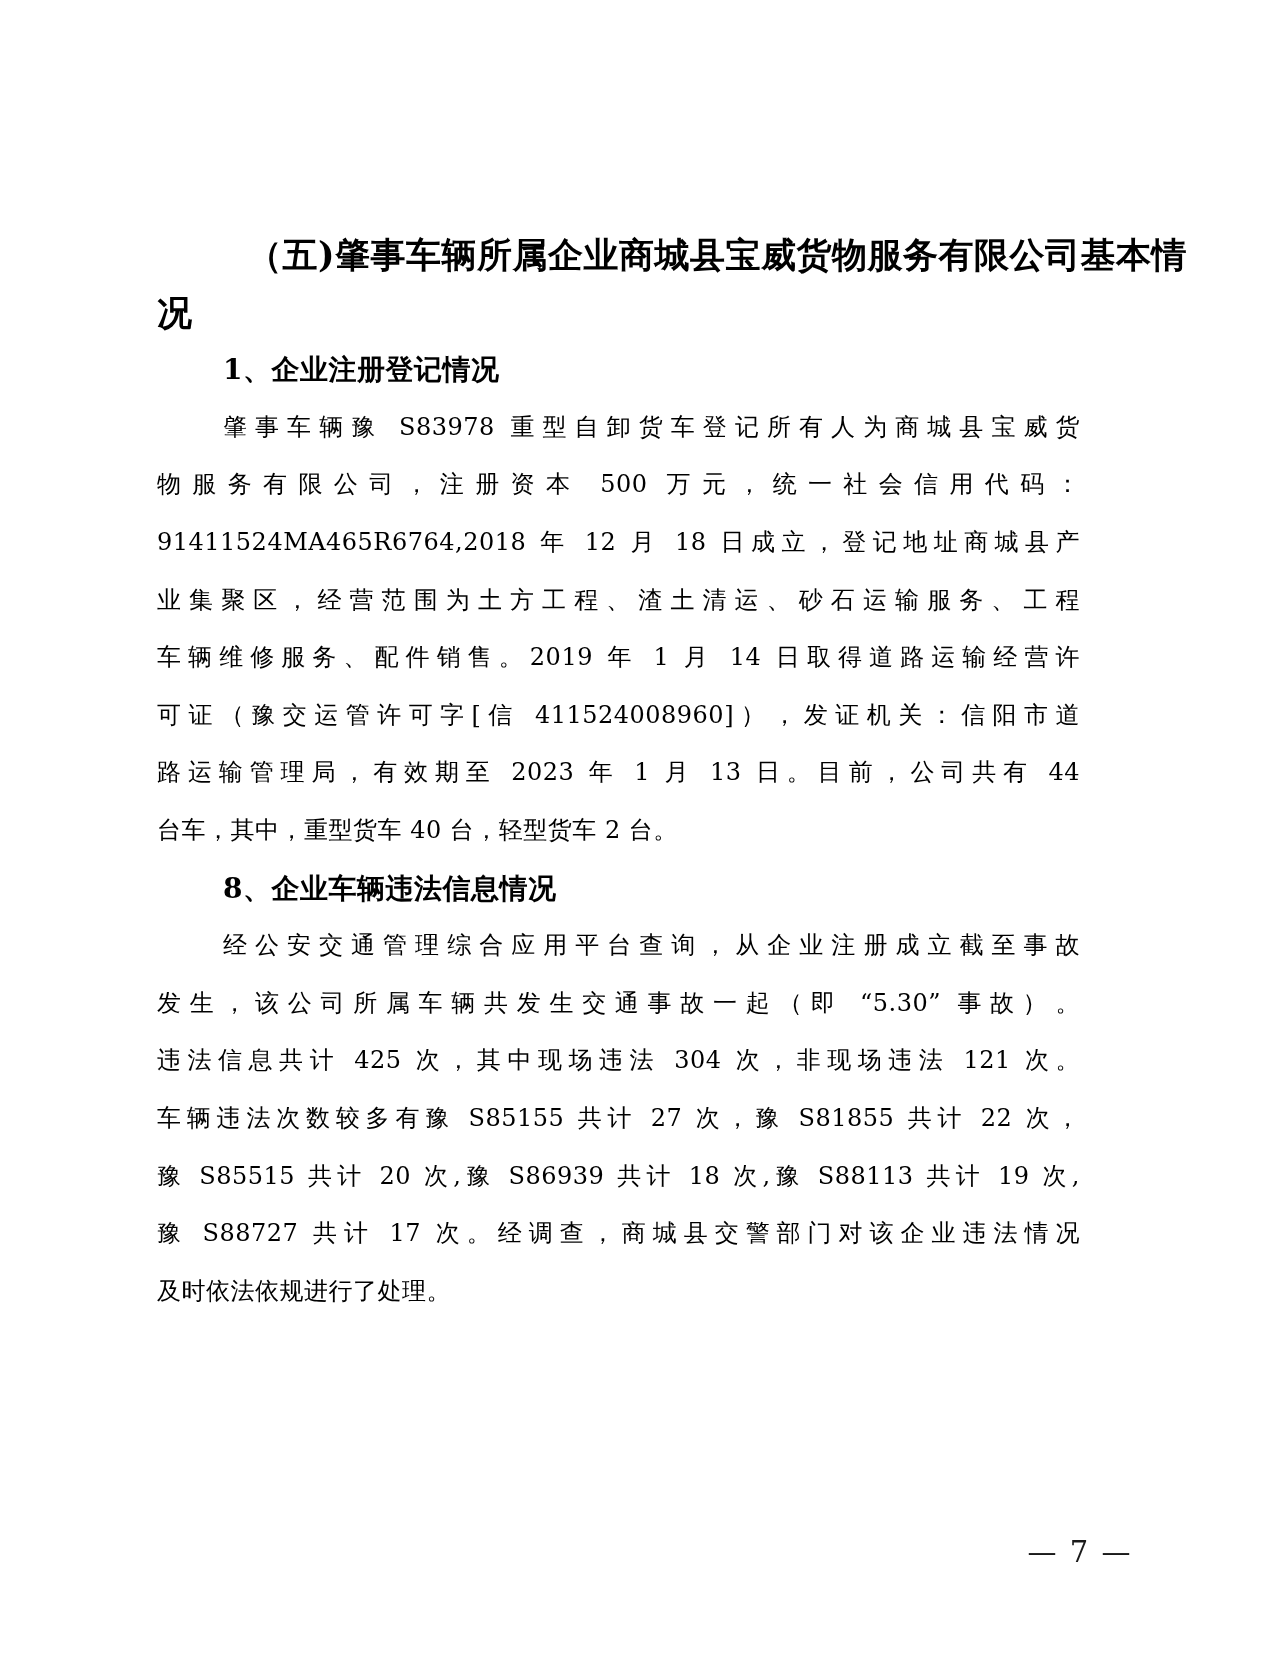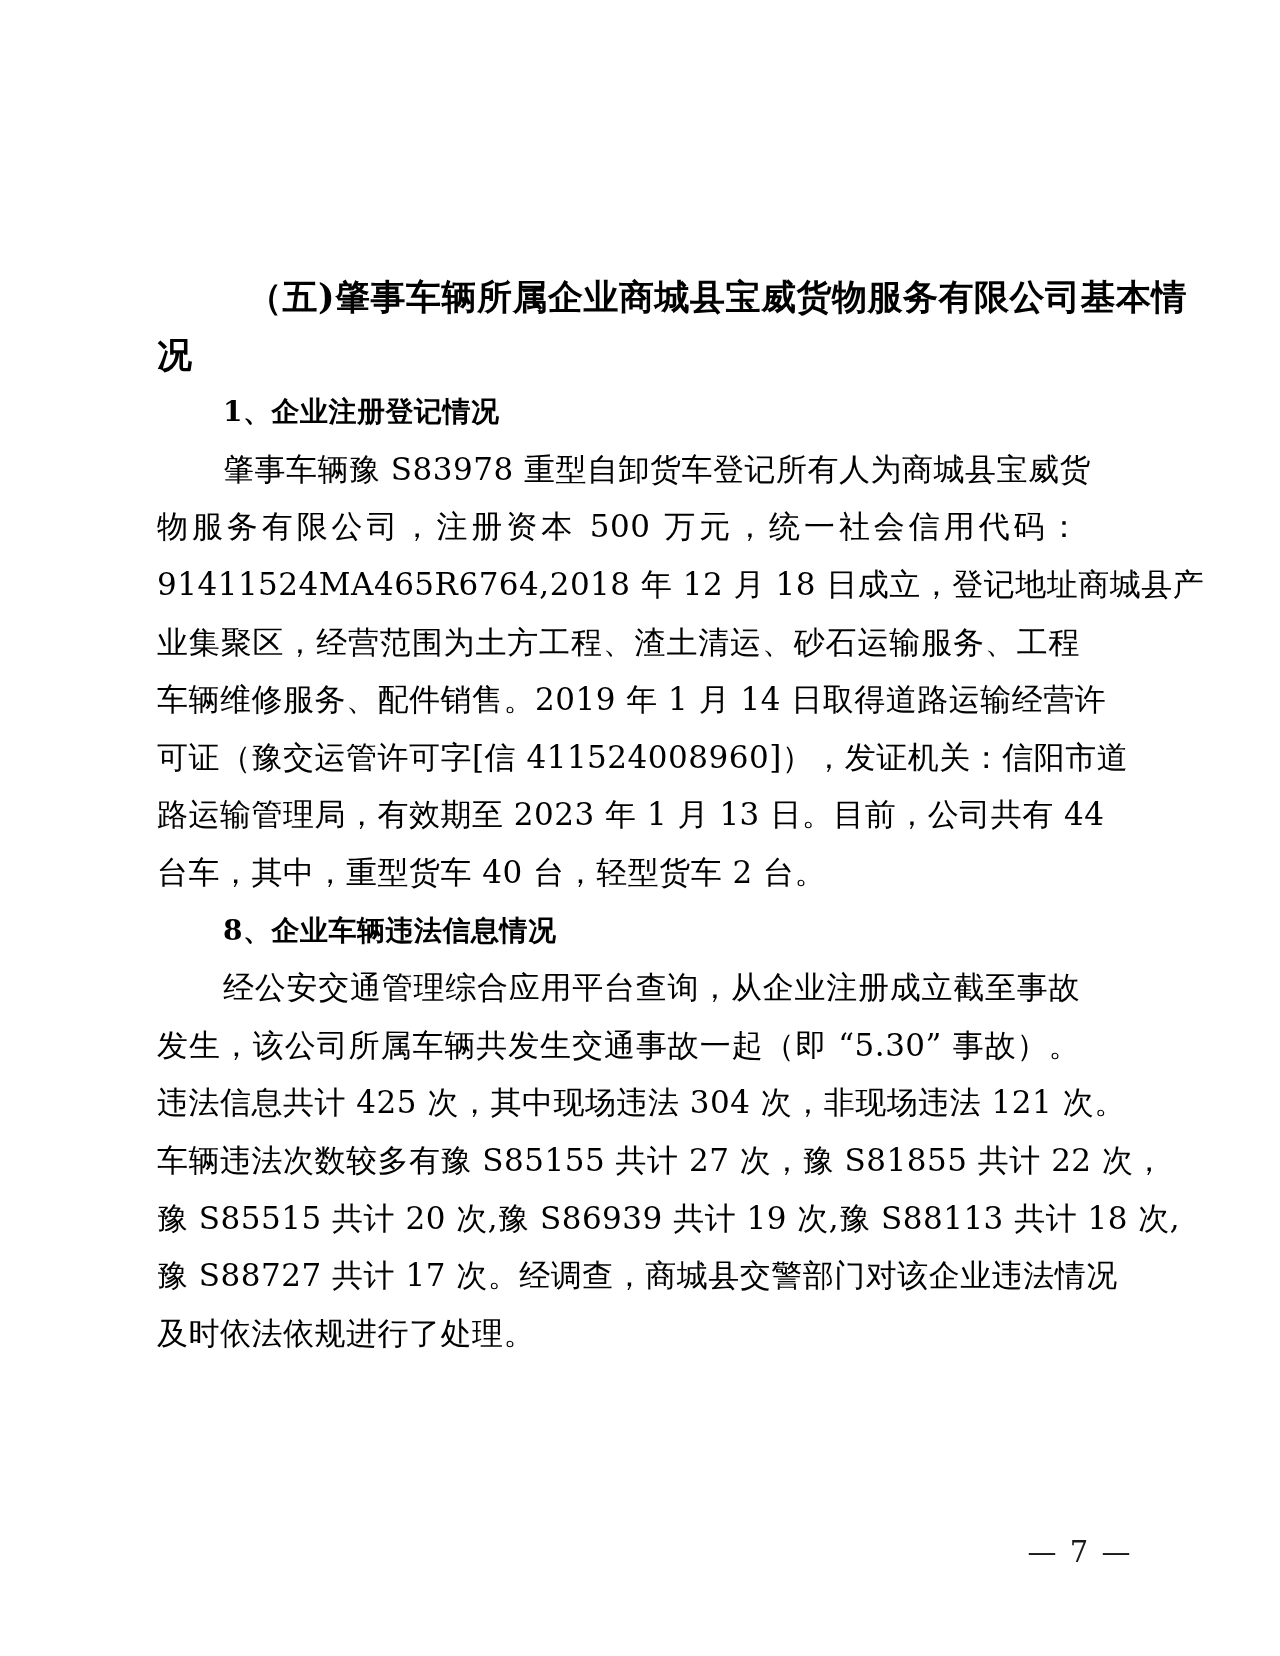--- a/index.html
+++ b/index.html
@@ -45,7 +45,6 @@
     }
     .ind-h1 {
       text-indent: 90px;
-      margin-top: 42px;
     }
     .h1 {
       font-weight: 700;

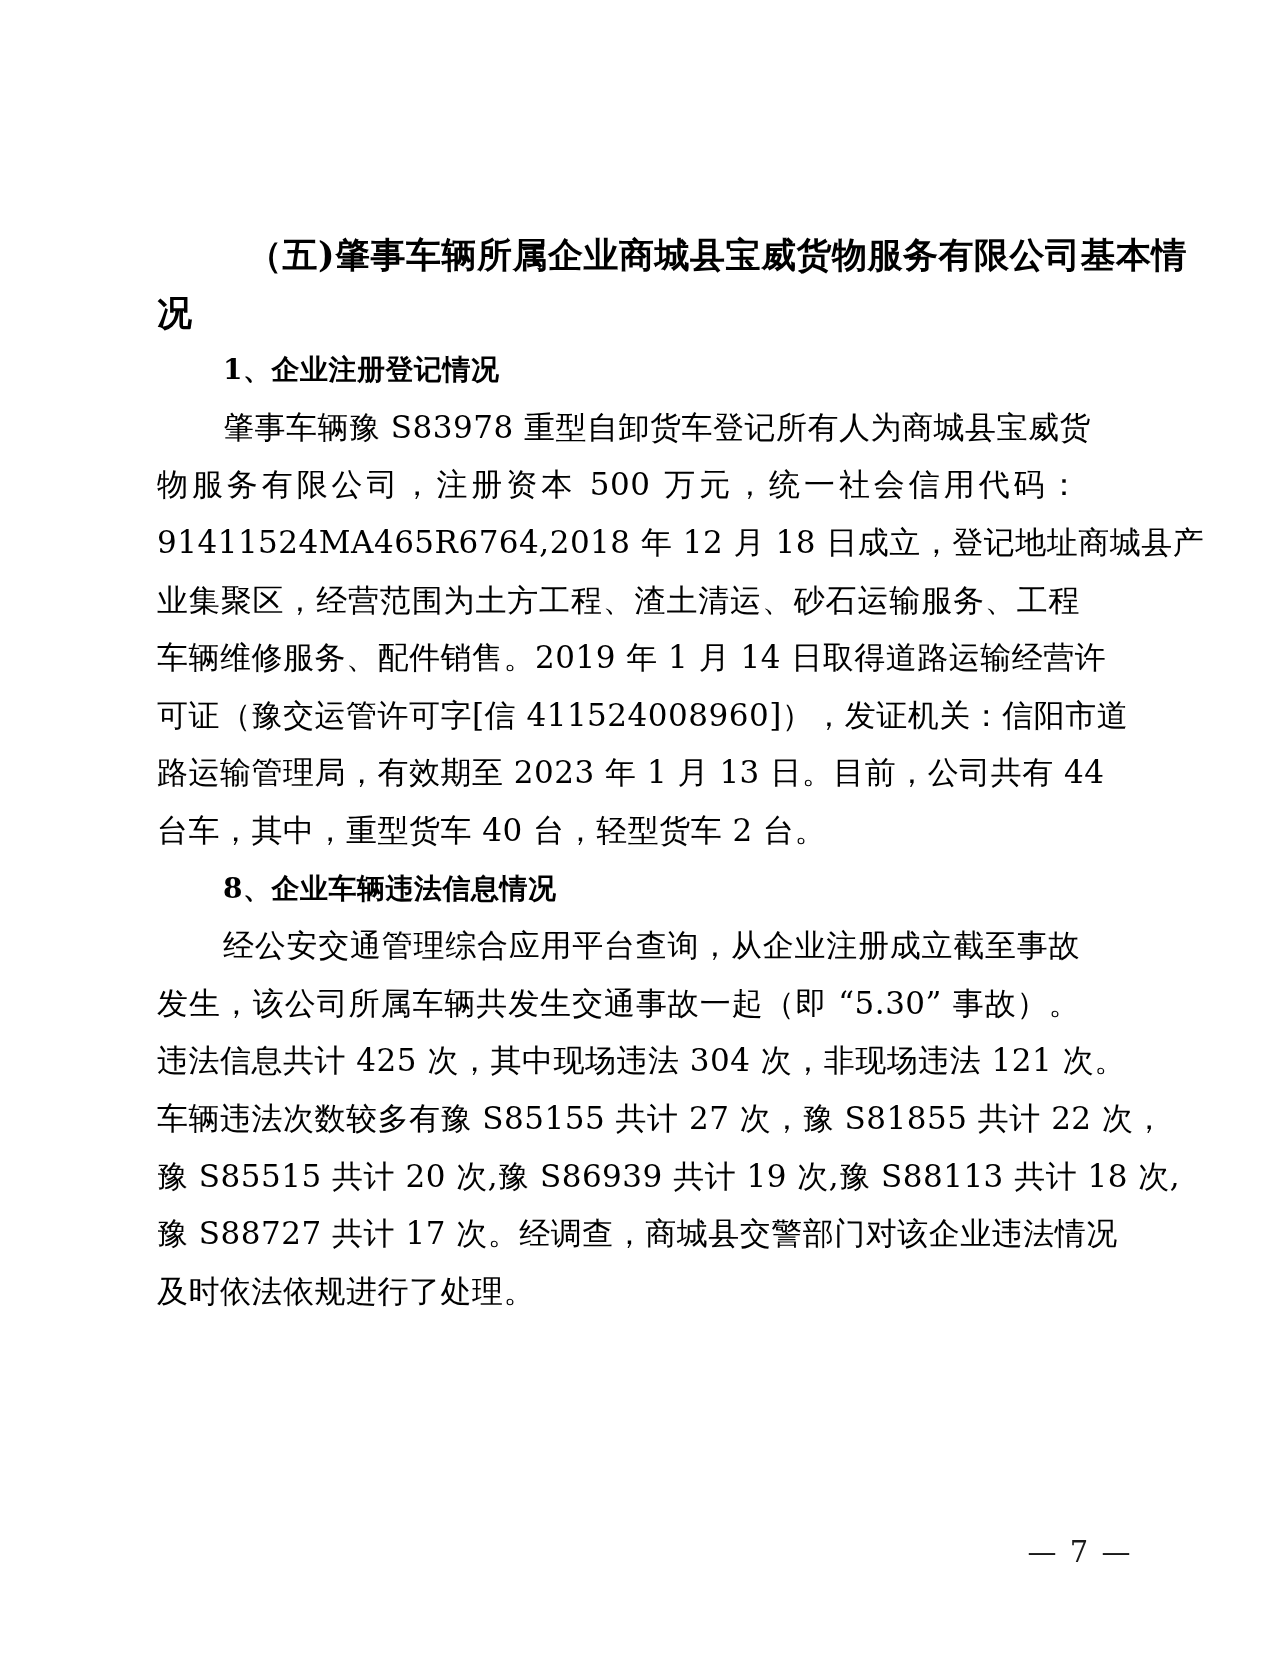--- a/index.html
+++ b/index.html
@@ -31,7 +31,7 @@
     .ln {
       height: 57.6px;
       line-height: 57.6px;
-      font-size: 31px;
+      font-size: 24px;
       white-space: nowrap;
       letter-spacing: 0.5px;
     }

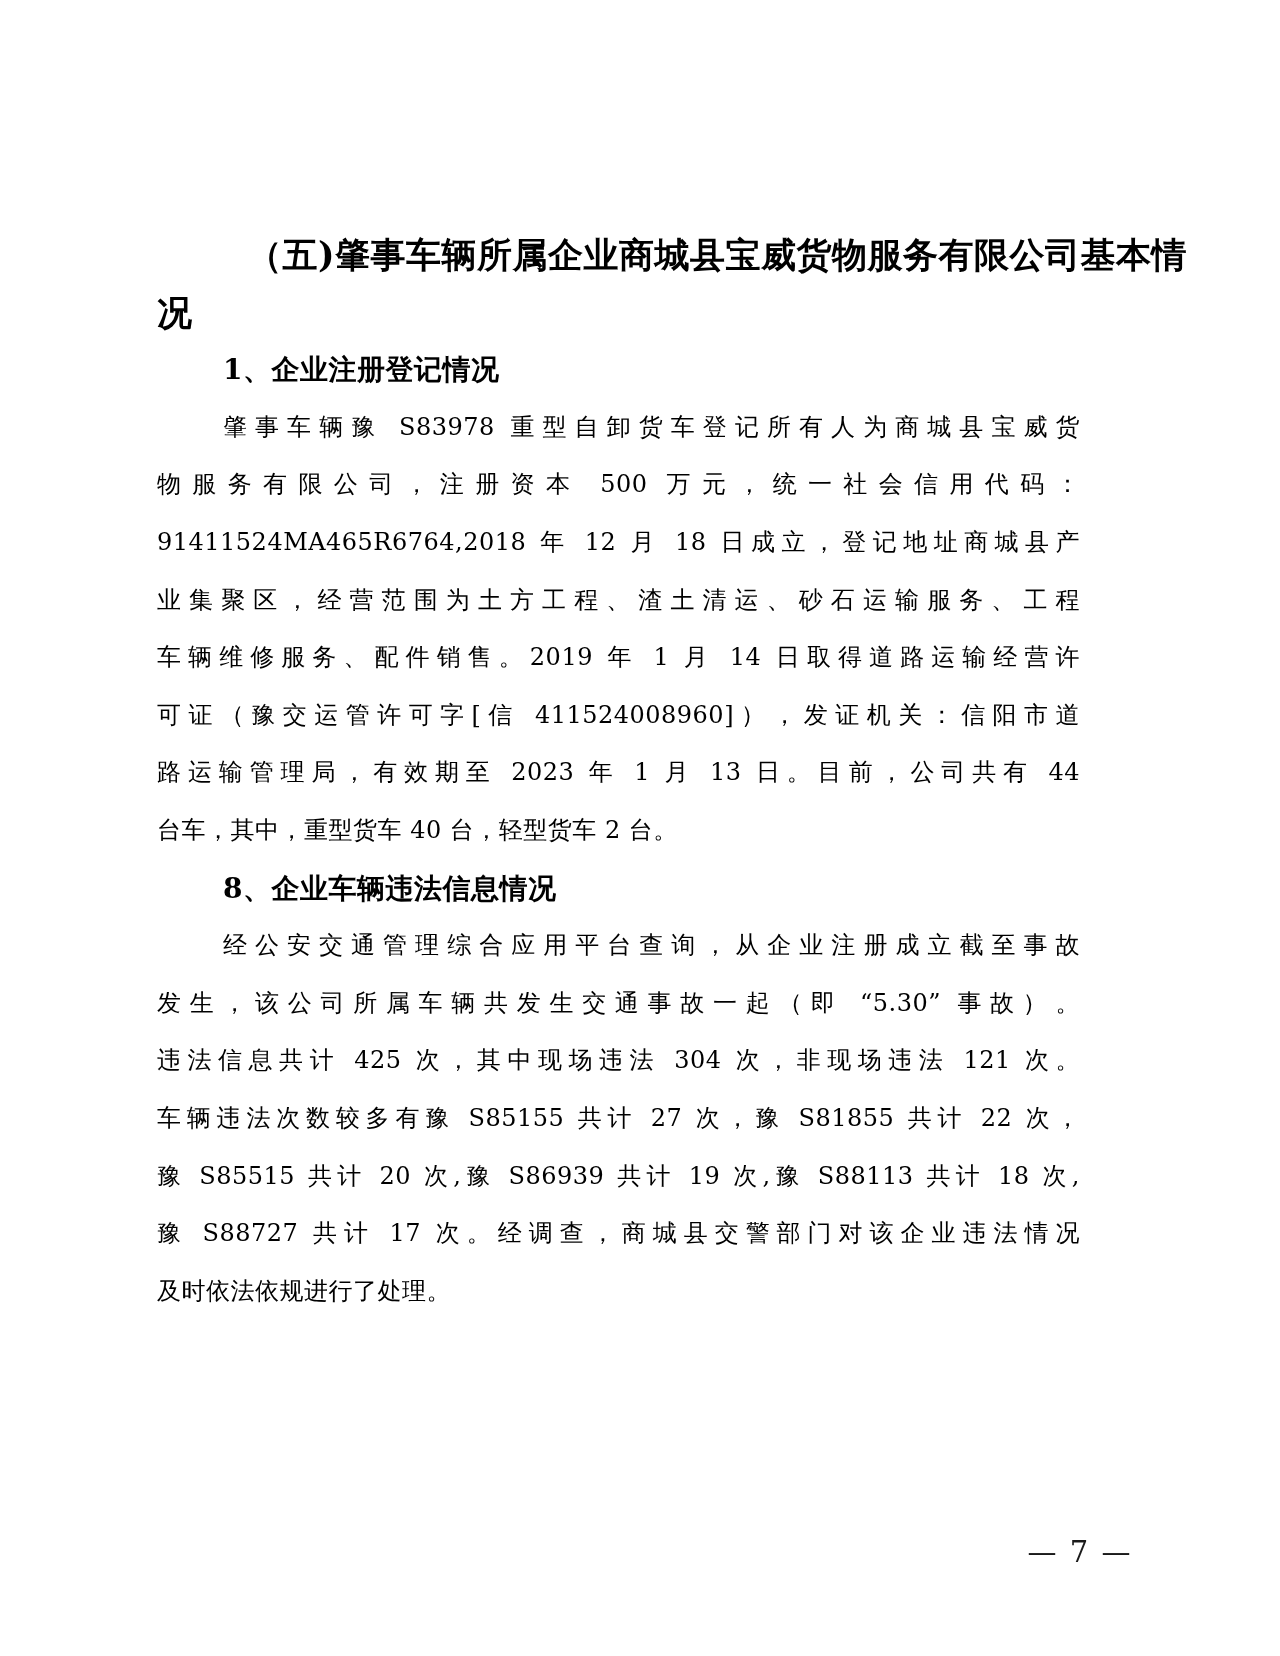--- a/index.html
+++ b/index.html
@@ -89,7 +89,7 @@
     <div class="ln just">发生，该公司所属车辆共发生交通事故一起（即 “5.30” 事故）。</div>
     <div class="ln just">违法信息共计 425 次，其中现场违法 304 次，非现场违法 121 次。</div>
     <div class="ln just">车辆违法次数较多有豫 S85155 共计 27 次，豫 S81855 共计 22 次，</div>
-    <div class="ln just">豫 S85515 共计 20 次,豫 S86939 共计 19 次,豫 S88113 共计 18 次,</div>
+    <div class="ln just">豫 S85515 共计 20 次,豫 S86939 共计 18 次,豫 S88113 共计 19 次,</div>
     <div class="ln just">豫 S88727 共计 17 次。经调查，商城县交警部门对该企业违法情况</div>
     <div class="ln">及时依法依规进行了处理。</div>
   </div>

